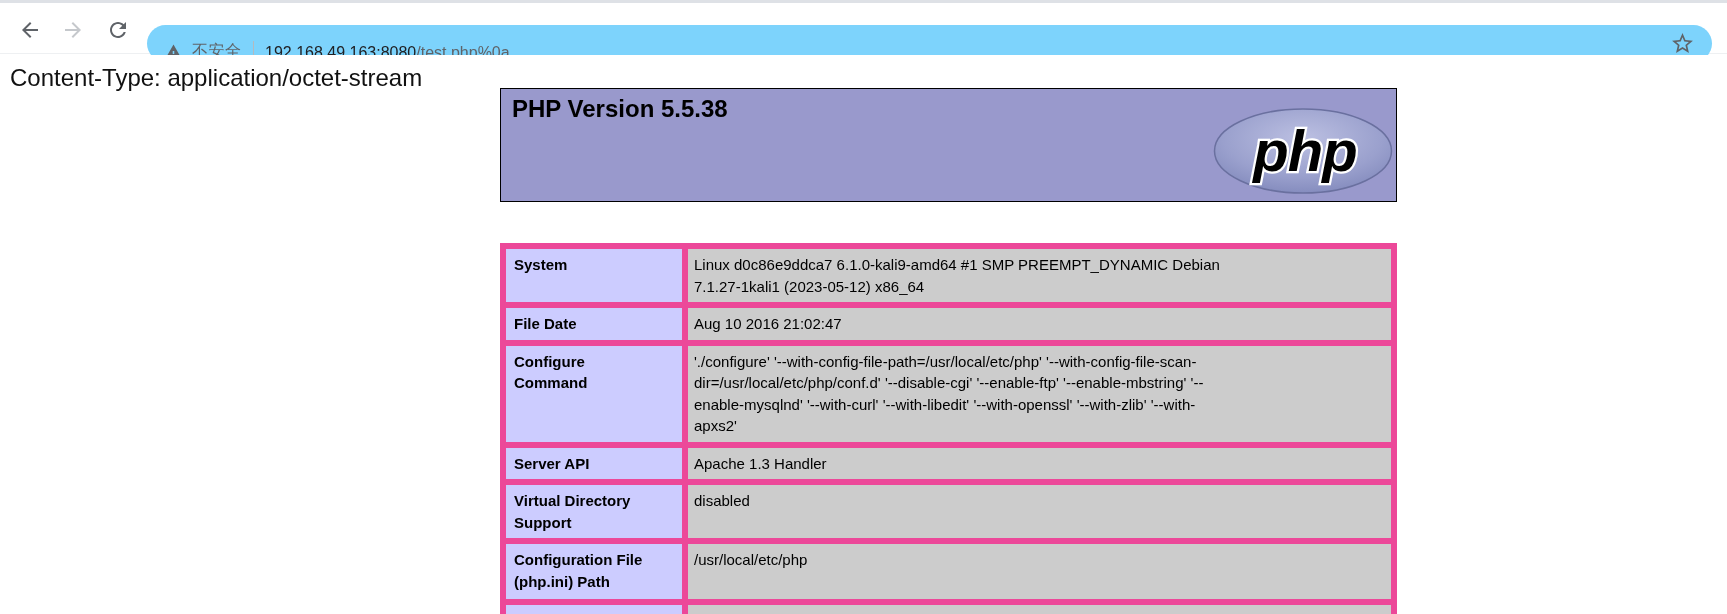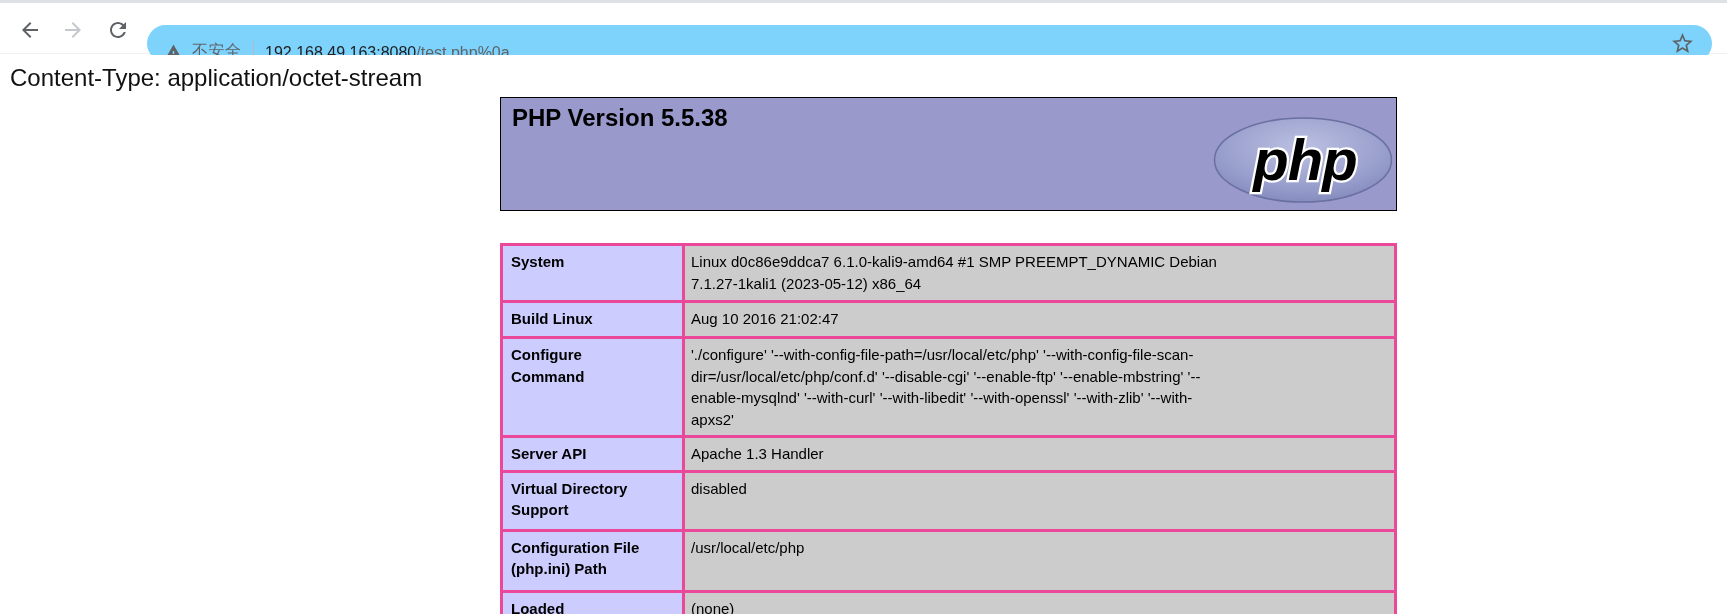--- a/index.html
+++ b/index.html
@@ -38,7 +38,7 @@
   .content-type { position: absolute; left: 10px; top: 9px; font-size: 24px; color: #111; }
 
   .php-header {
-    position: absolute; left: 500px; top: 42px; width: 897px; height: 114px;
+    position: absolute; left: 500px; top: 33px; width: 897px; height: 114px;
     background: #9999cc; border: 1px solid #000;
   }
   .php-title {

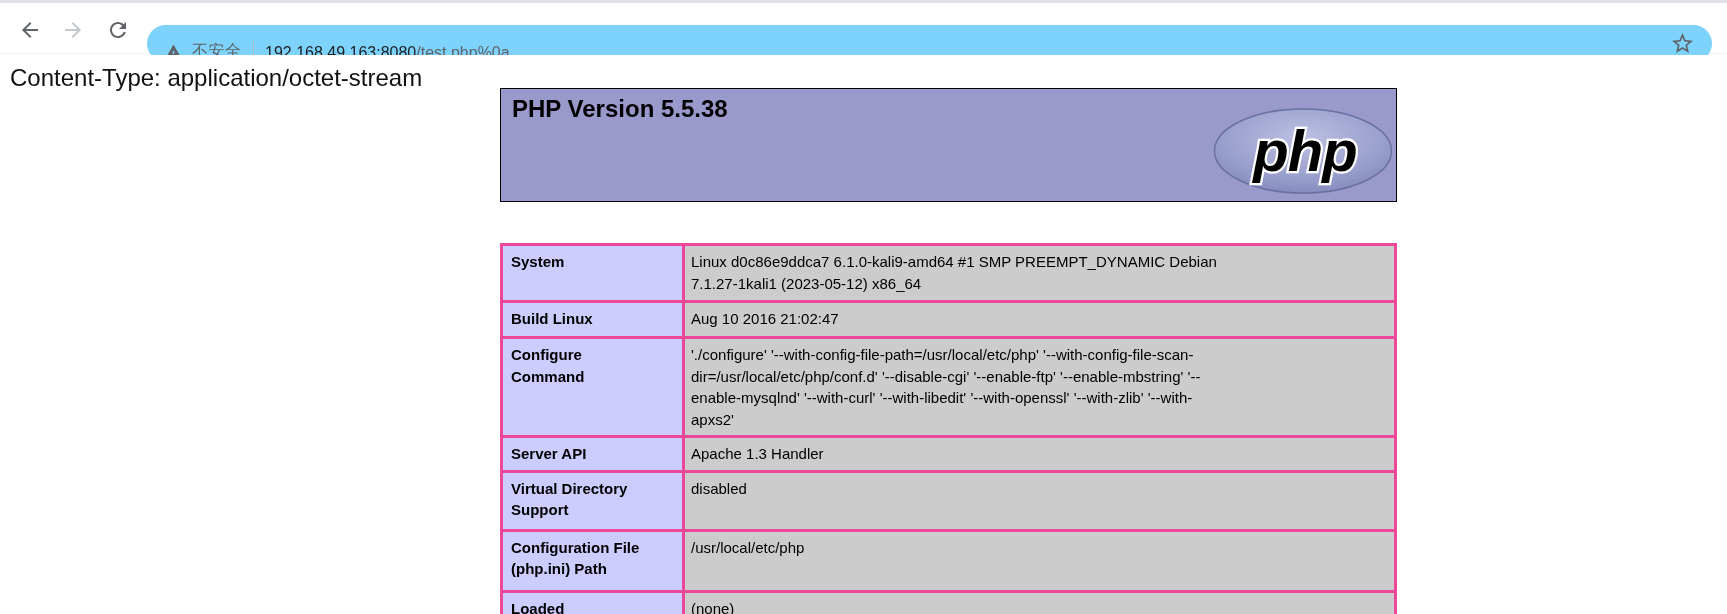--- a/index.html
+++ b/index.html
@@ -52,7 +52,7 @@
     border-collapse: collapse; table-layout: fixed;
     font-size: 15px; line-height: 21.5px; color: #000;
   }
-  table.info td { border: 3px solid #ec4899; vertical-align: top; white-space: pre-line; overflow: hidden; }
+  table.info td { border: 6px solid #ec4899; vertical-align: top; white-space: pre-line; overflow: hidden; }
   td.lbl { width: 182px; background: #ccccff; font-weight: bold; padding: 5px 6px 5px 8px; }
   td.val { background: #cccccc; padding: 5px 8px 5px 6px; }
   tr.r1 { height: 57px; }  tr.r2 { height: 36px; }  tr.r3 { height: 97px; }

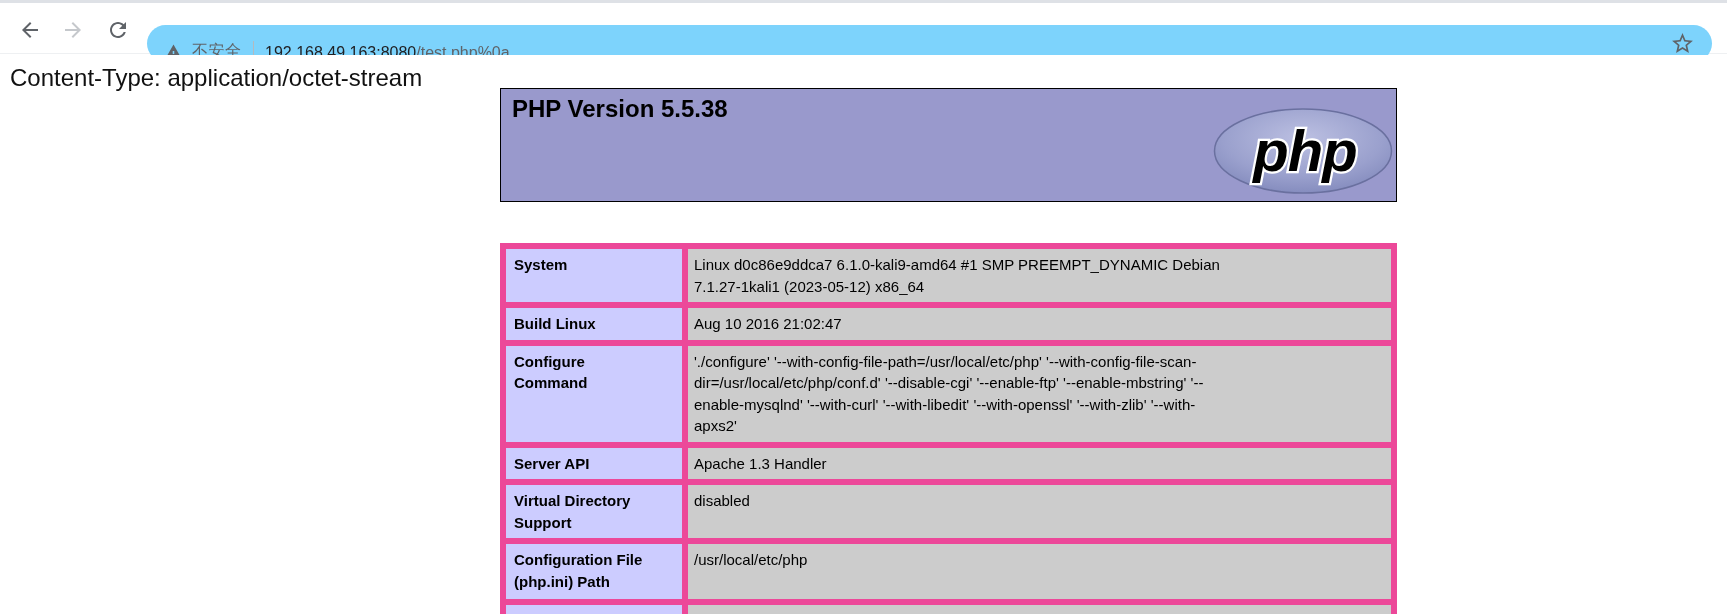--- a/index.html
+++ b/index.html
@@ -125,7 +125,7 @@
 7.1.27-1kali1 (2023-05-12) x86_64</td>
       </tr>
       <tr class="r2">
-        <td class="lbl">Build Linux</td>
+        <td class="lbl">File Date</td>
         <td class="val">Aug 10 2016 21:02:47</td>
       </tr>
       <tr class="r3">

